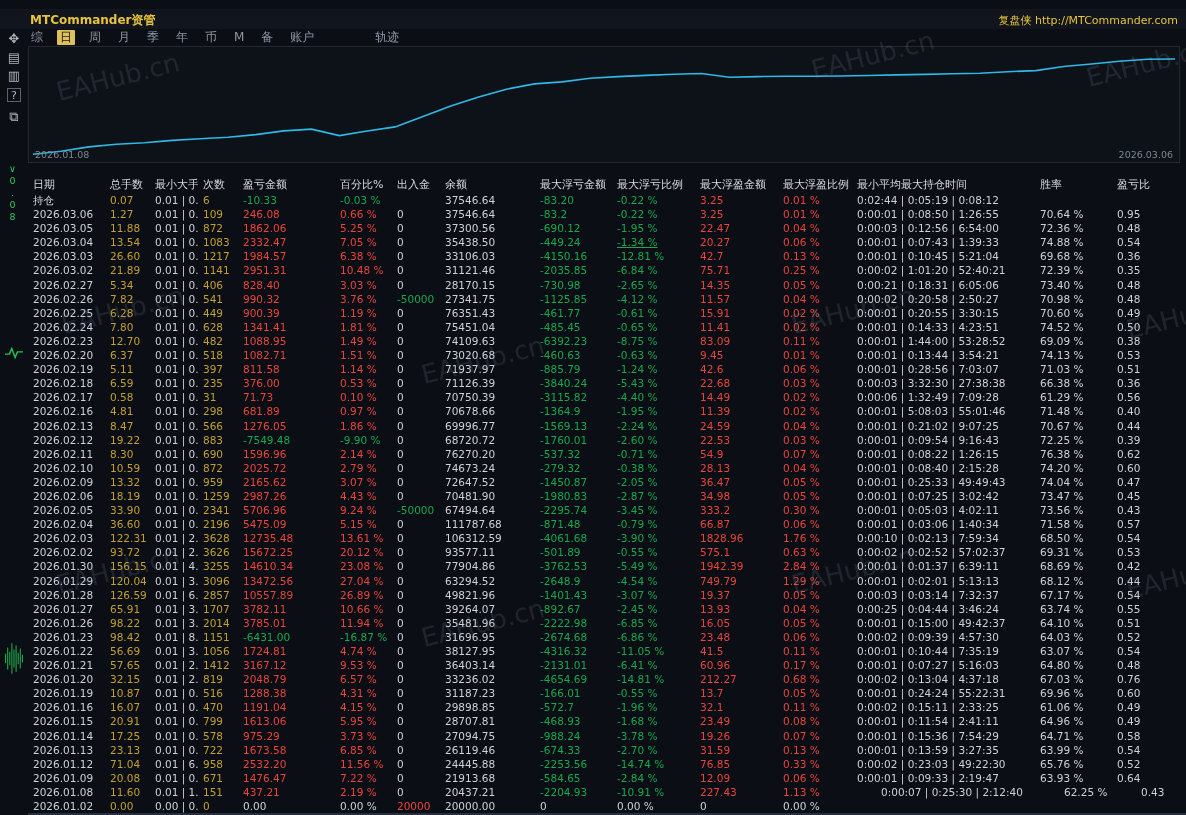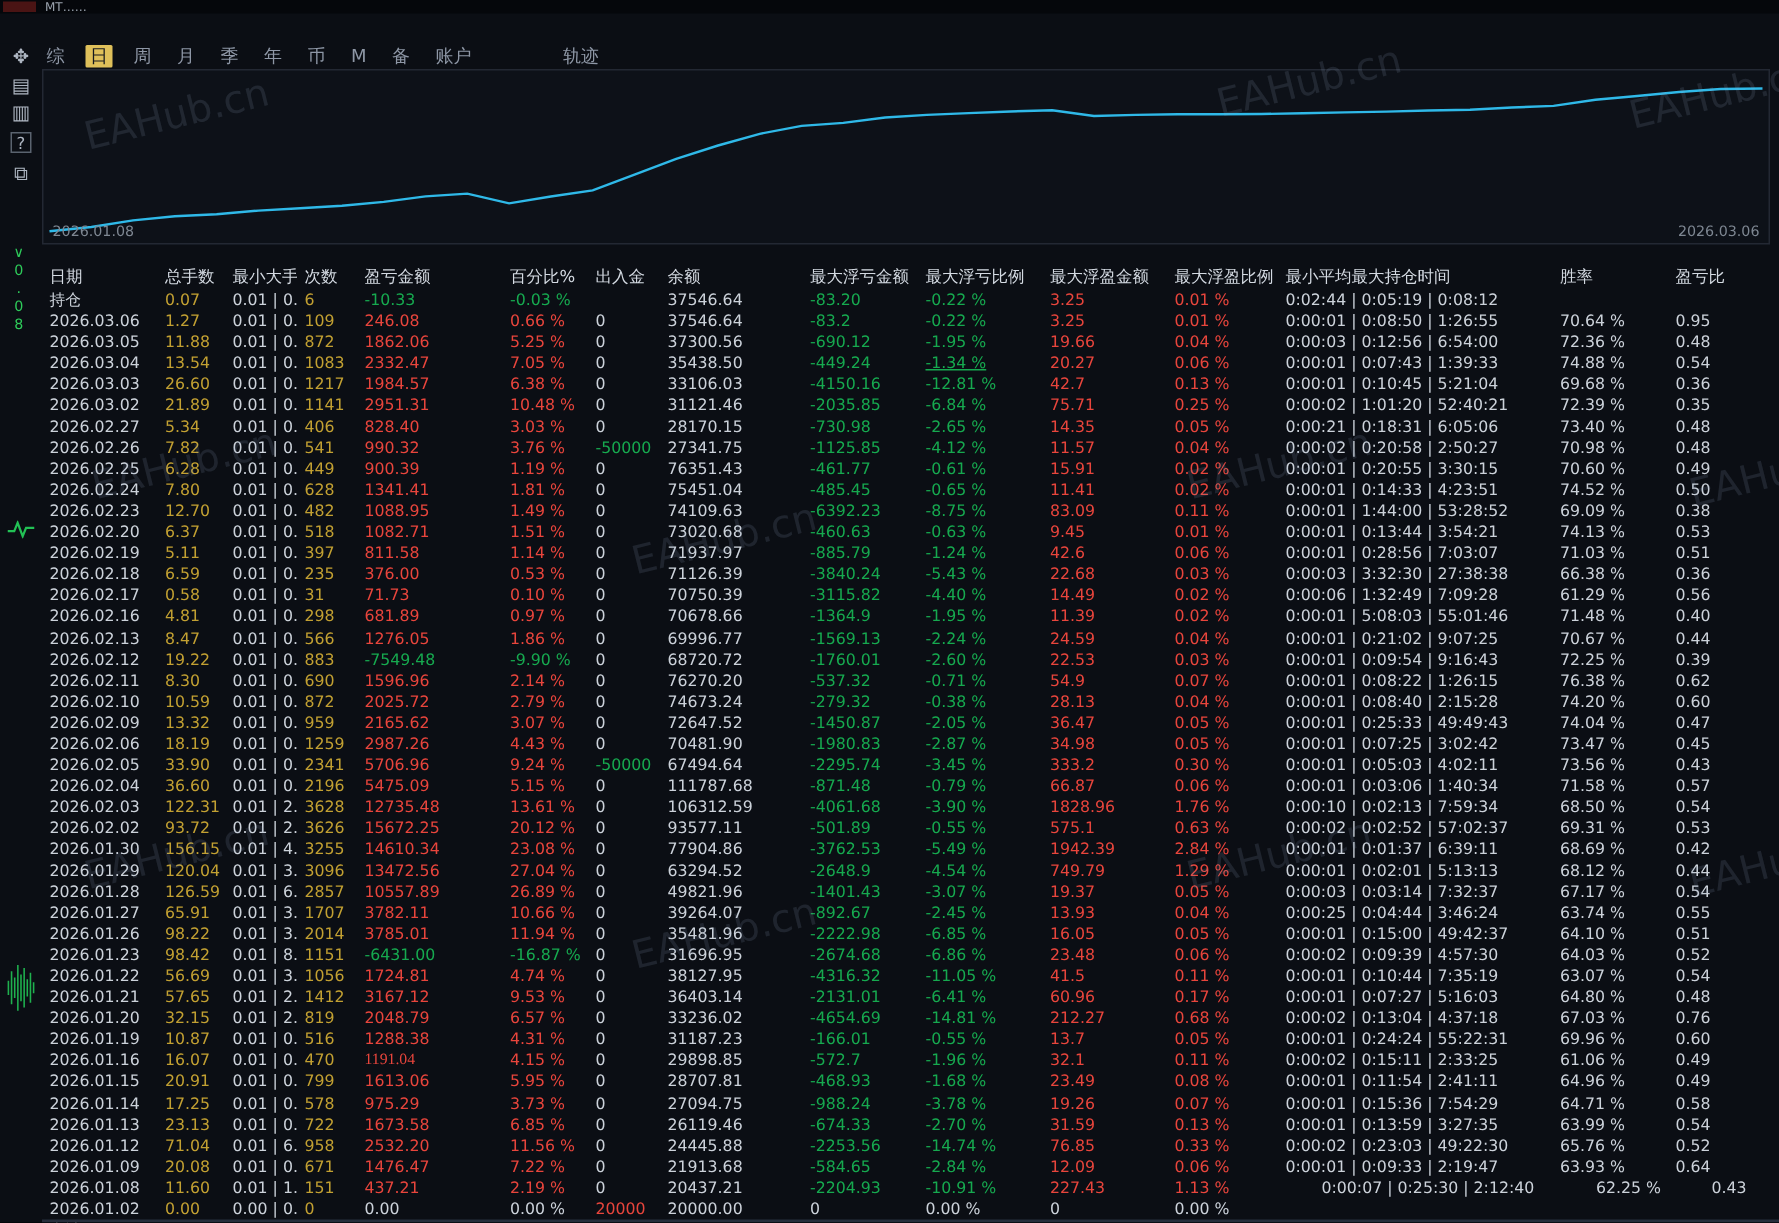--- a/index.html
+++ b/index.html
@@ -60,10 +60,6 @@
 
 <div class="app">
 
-  <div class="topstrip">
-    <span class="topstrip-block"></span>
-    <span class="topstrip-text">MT……</span>
-  </div>
 
 
   <div class="menubar">

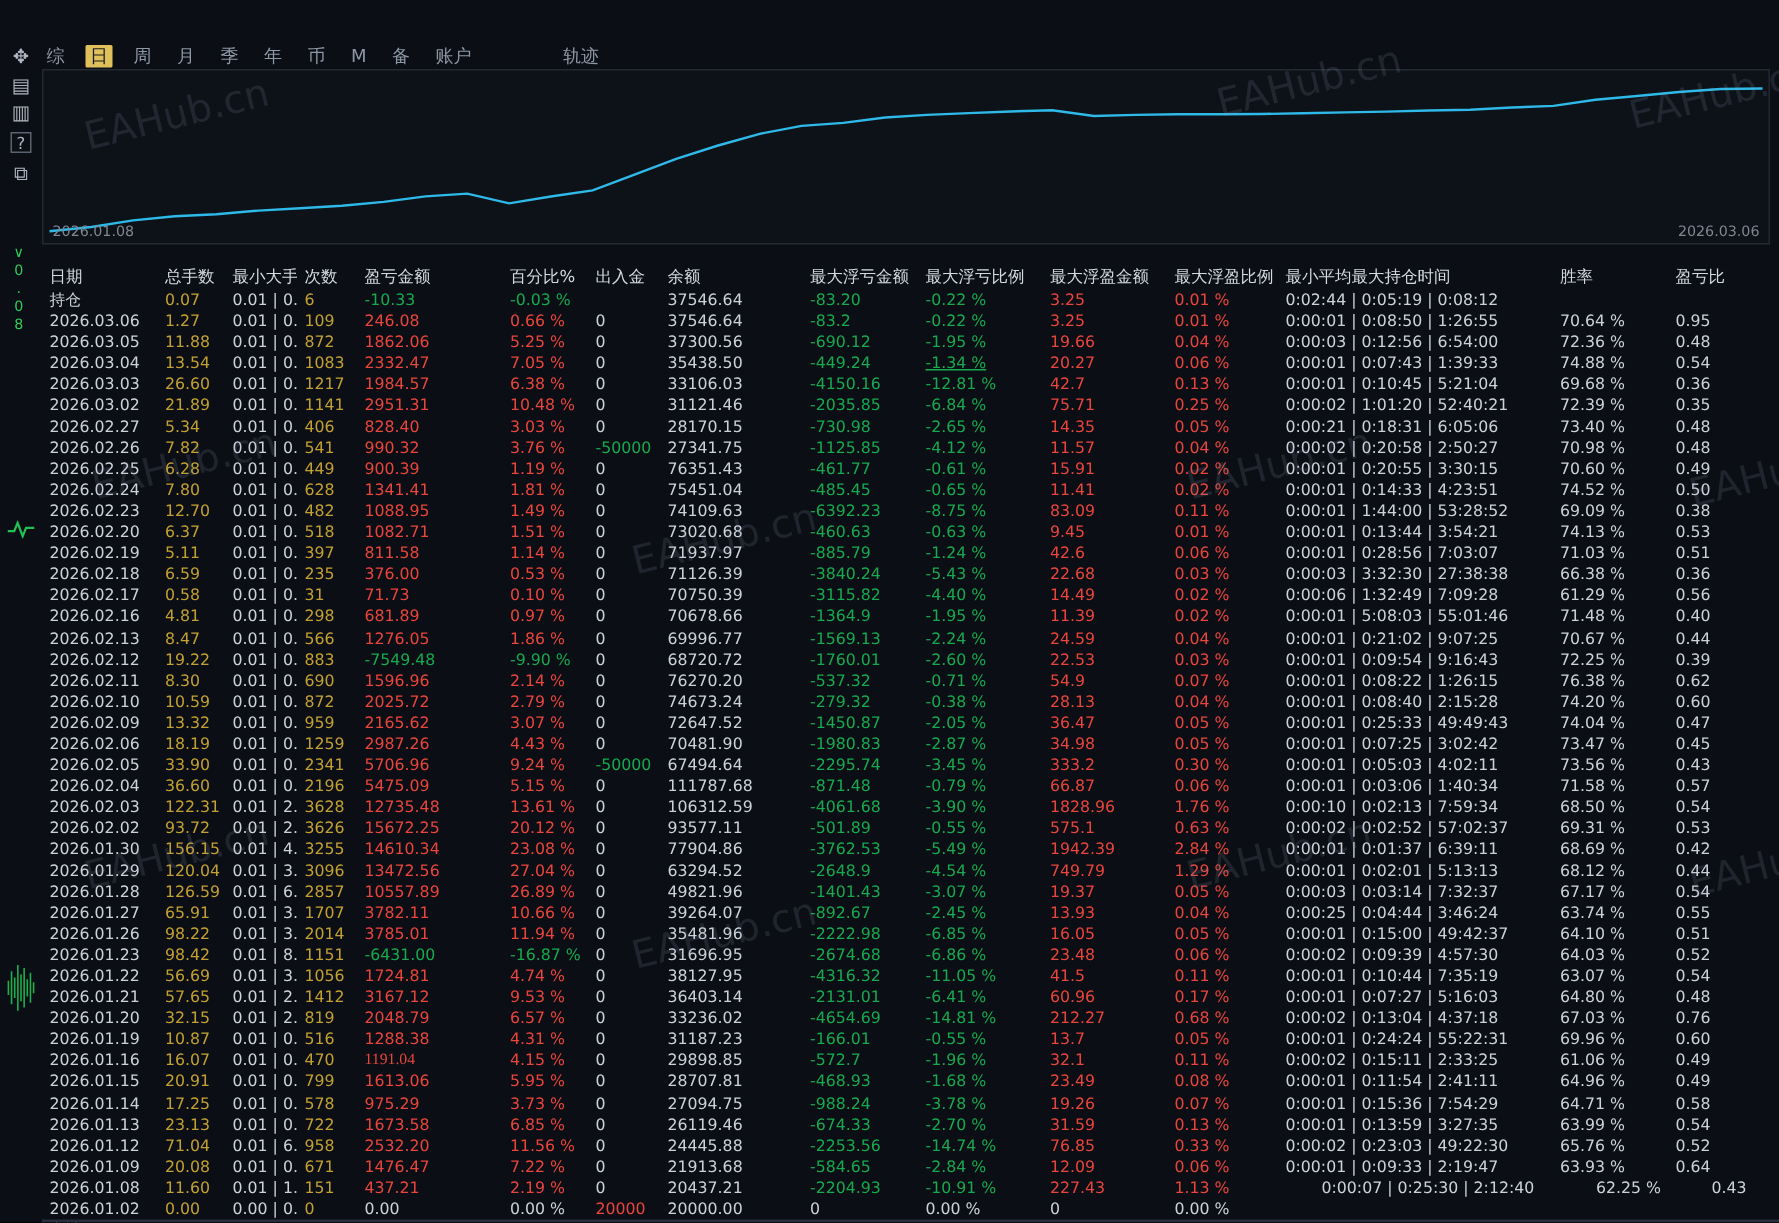--- a/index.html
+++ b/index.html
@@ -61,6 +61,10 @@
 <div class="app">
 
 
+  <div class="titlebar">
+    <span class="title">MTCommander资管</span>
+    <span class="toplink">复盘侠 http://MTCommander.com</span>
+  </div>
 
   <div class="menubar">
     <span class="menu-item">综</span>

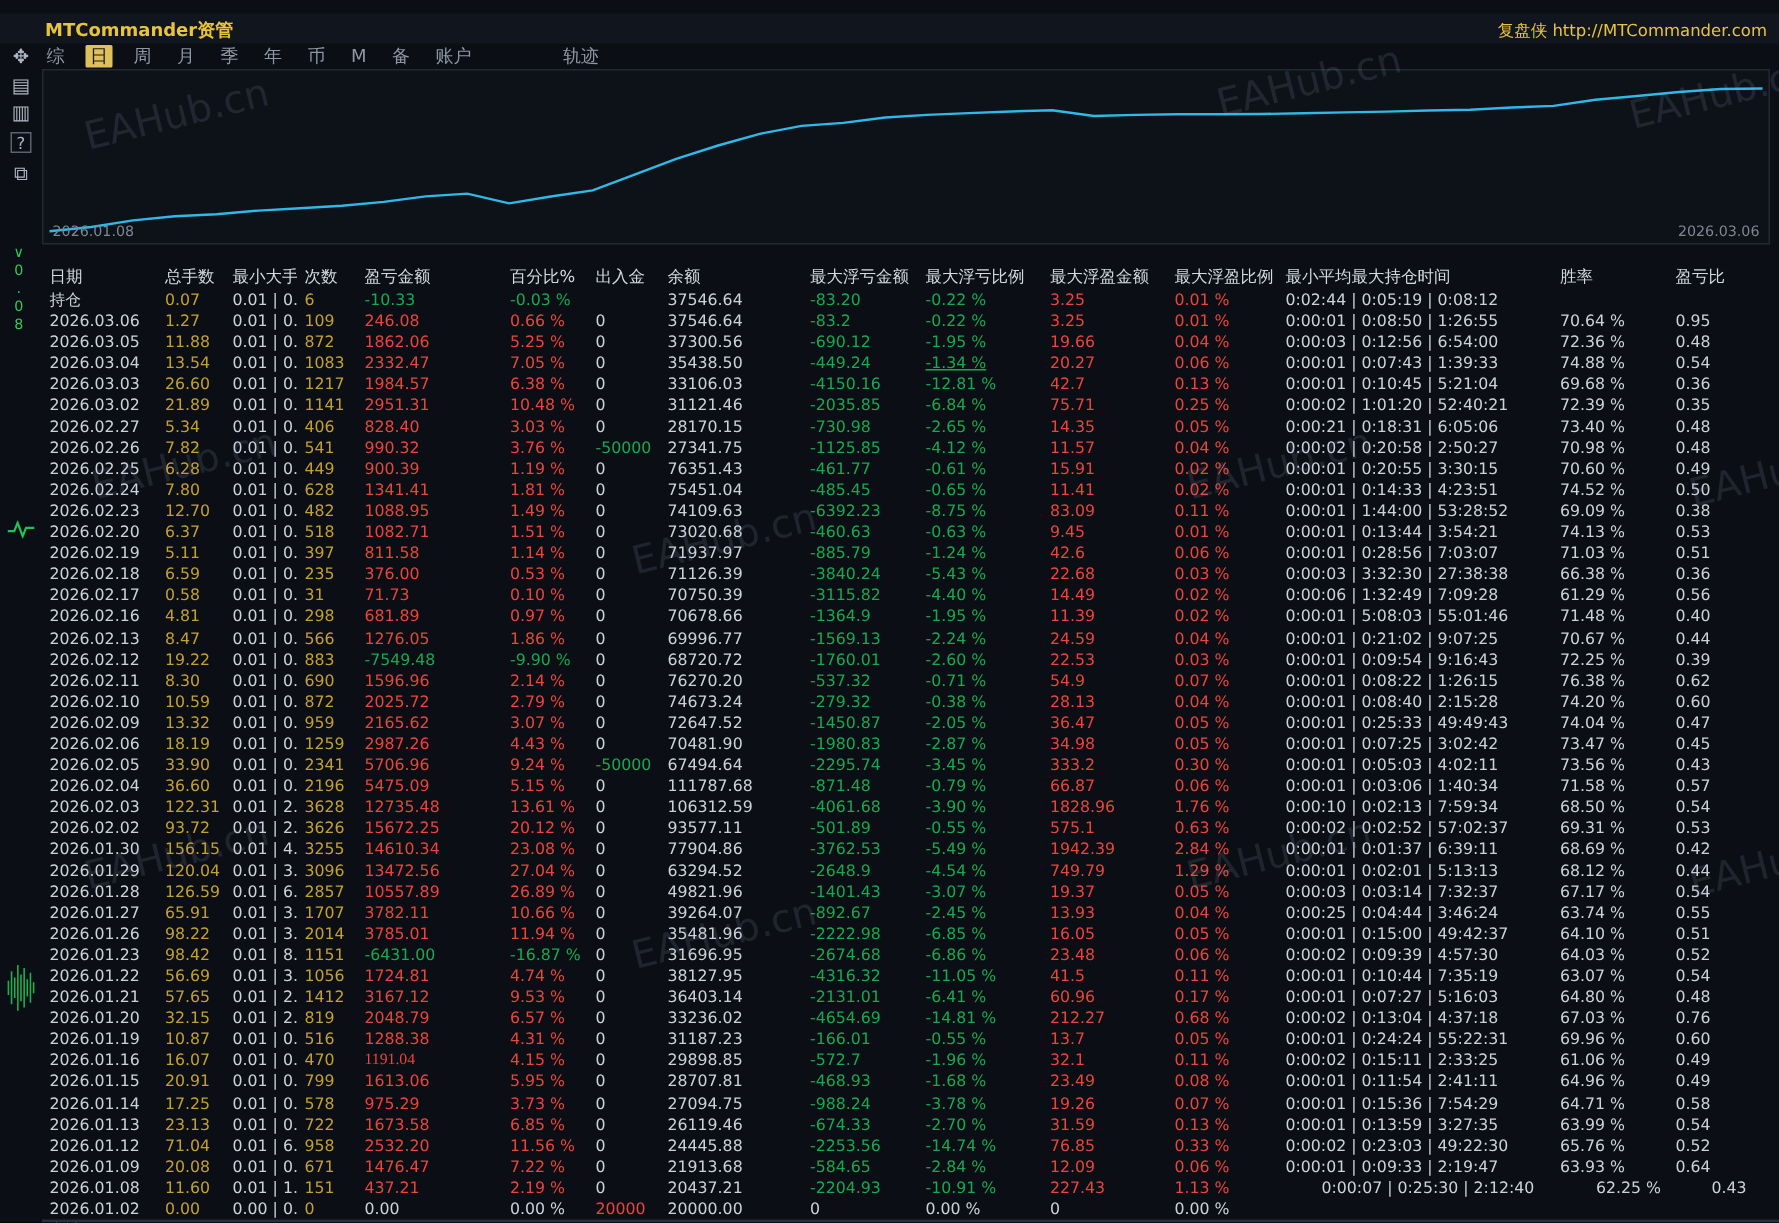--- a/index.html
+++ b/index.html
@@ -177,7 +177,7 @@
           <div class="cell" style="width: 95px; color: rgb(204, 210, 218);">37300.56</div>
           <div class="cell" style="width: 77px; color: rgb(22, 169, 79);">-690.12</div>
           <div class="cell" style="width: 83px; color: rgb(22, 169, 79);">-1.95 %</div>
-          <div class="cell" style="width: 83px; color: rgb(232, 69, 60);">19.66</div>
+          <div class="cell" style="width: 83px; color: rgb(232, 69, 60);">22.47</div>
           <div class="cell" style="width: 74px; color: rgb(232, 69, 60);">0.04 %</div>
           <div class="cell" style="width: 183px; color: rgb(204, 210, 218);">0:00:03 | 0:12:56 | 6:54:00</div>
           <div class="cell" style="width: 77px; color: rgb(204, 210, 218);">72.36 %</div>

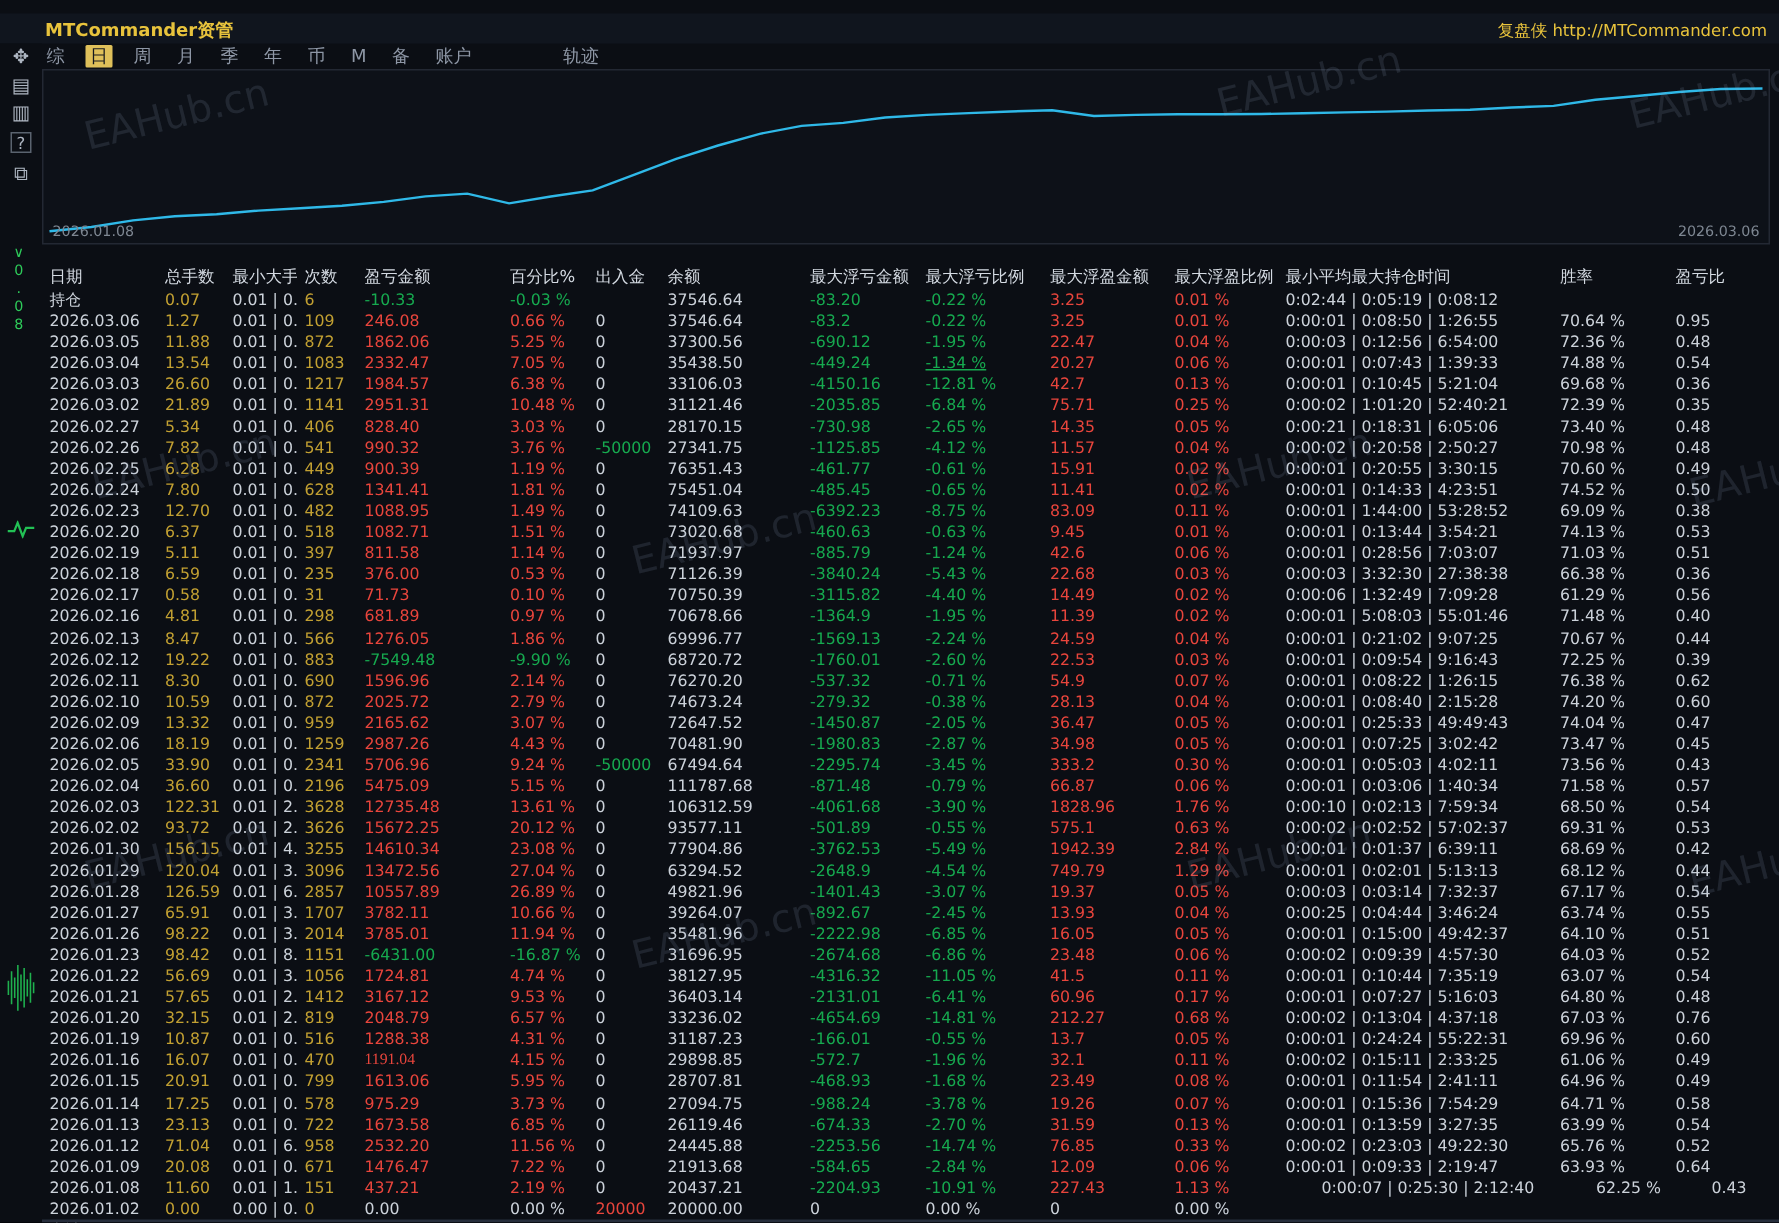--- a/index.html
+++ b/index.html
@@ -749,7 +749,7 @@
           <div class="cell" style="width: 45px; color: rgb(194, 160, 50);">16.07</div>
           <div class="cell" style="width: 48px; color: rgb(204, 210, 218);">0.01 | 0.66</div>
           <div class="cell" style="width: 40px; color: rgb(194, 160, 50);">470</div>
-          <div class="cell" style="width: 97px; color: rgb(232, 69, 60); font-family: Liberation Serif, serif;">1191.04</div>
+          <div class="cell" style="width: 97px; color: rgb(232, 69, 60);">1191.04</div>
           <div class="cell" style="width: 57px; color: rgb(232, 69, 60);">4.15 %</div>
           <div class="cell" style="width: 48px; color: rgb(204, 210, 218);">0</div>
           <div class="cell" style="width: 95px; color: rgb(204, 210, 218);">29898.85</div>

